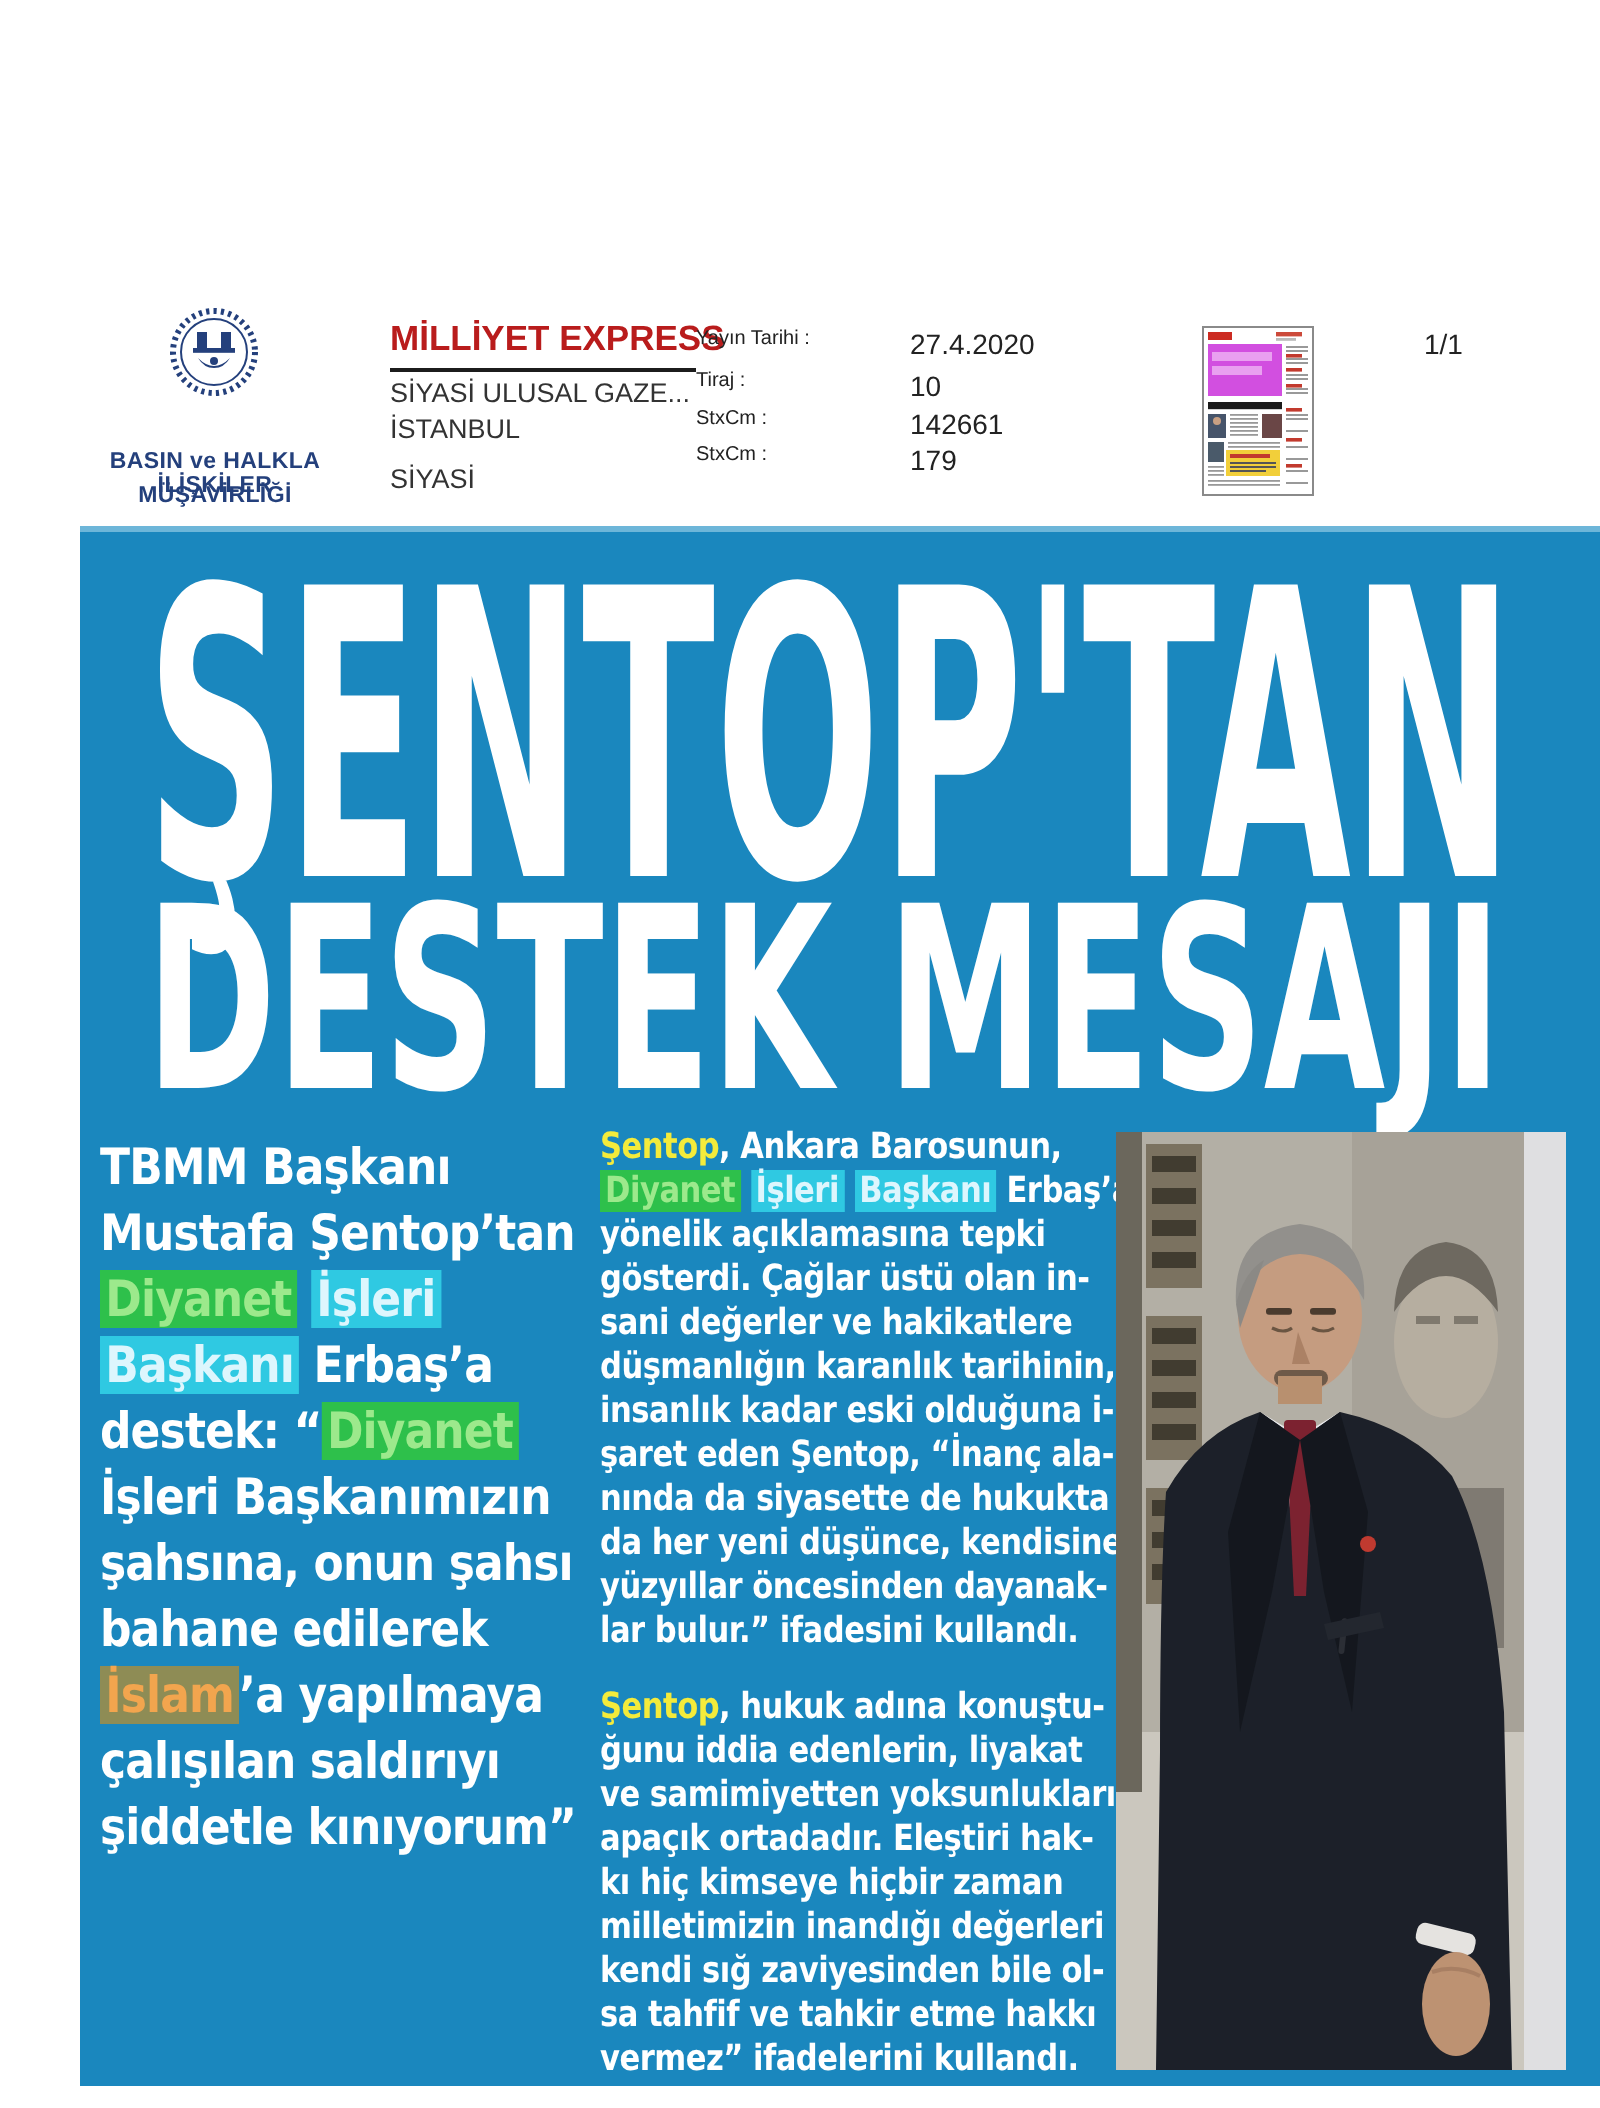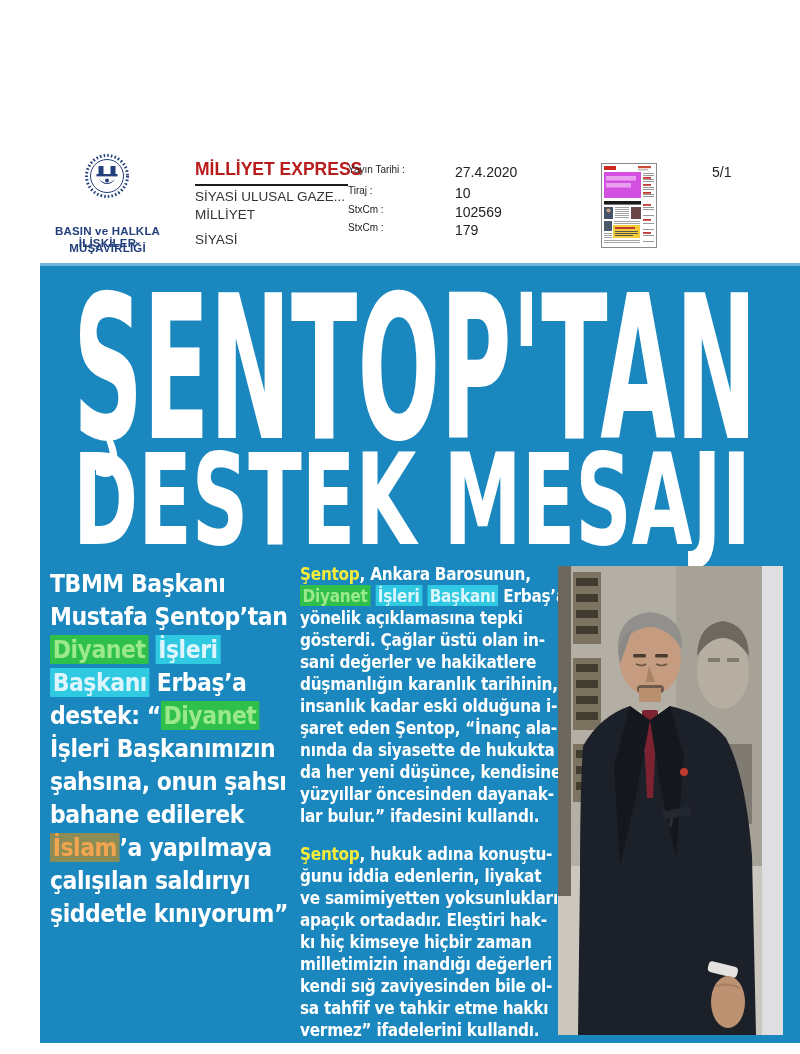--- a/index.html
+++ b/index.html
@@ -131,7 +131,7 @@
       <rect x="14" y="70" width="23" height="1" fill="#555"></rect>
       <rect x="14" y="72" width="18" height="1" fill="#555"></rect>
     </svg>
-    <div class="page-indicator">5/1</div>
+    <div class="page-indicator">1/1</div>
   </div>
 
   <div class="clipping">

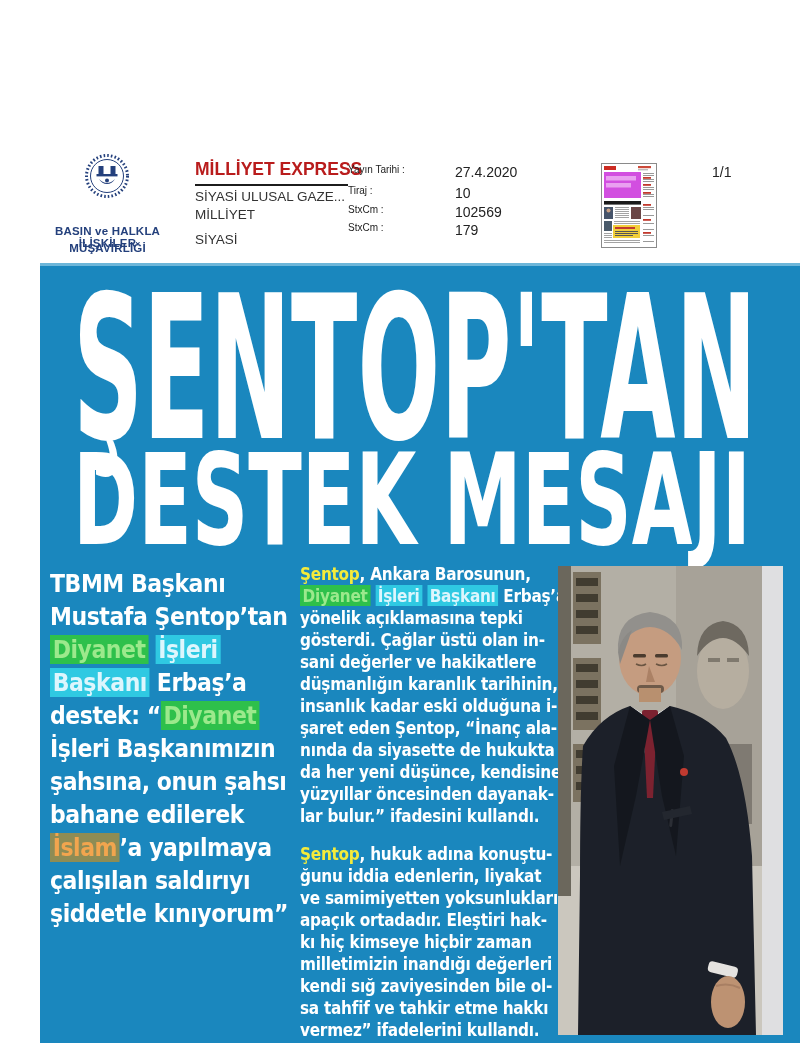--- a/index.html
+++ b/index.html
@@ -58,7 +58,7 @@
     <div class="pub-name">MİLLİYET EXPRESS</div>
     <div class="pub-underline"></div>
     <div class="pub-sub" style="top:189px">SİYASİ ULUSAL GAZE...</div>
-    <div class="pub-sub" style="top:207px">MİLLİYET</div>
+    <div class="pub-sub" style="top:207px">İSTANBUL</div>
     <div class="pub-sub" style="top:232px">SİYASİ</div>
 
     <div class="meta-label" style="top:164px">Yayın Tarihi :</div>

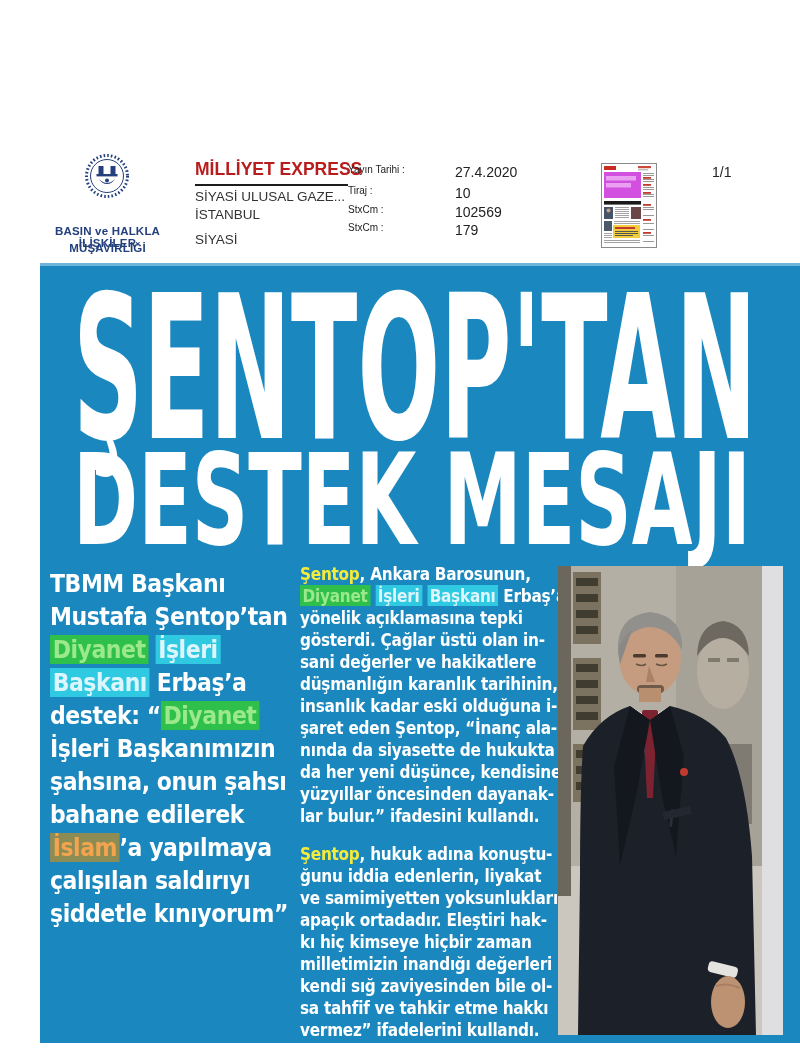--- a/index.html
+++ b/index.html
@@ -66,7 +66,7 @@
     <div class="meta-label" style="top:185px">Tiraj :</div>
     <div class="meta-value" style="top:185px">10</div>
     <div class="meta-label" style="top:204px">StxCm :</div>
-    <div class="meta-value" style="top:204px">102569</div>
+    <div class="meta-value" style="top:204px">142661</div>
     <div class="meta-label" style="top:222px">StxCm :</div>
     <div class="meta-value" style="top:222px">179</div>
 

